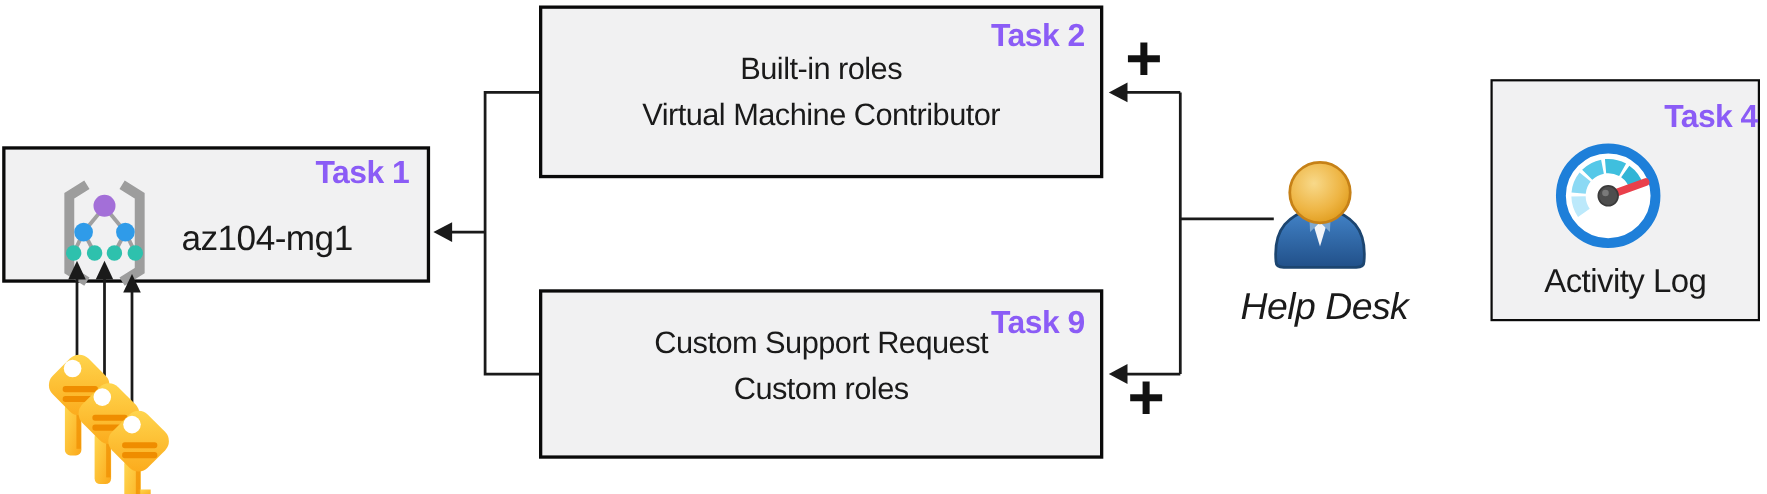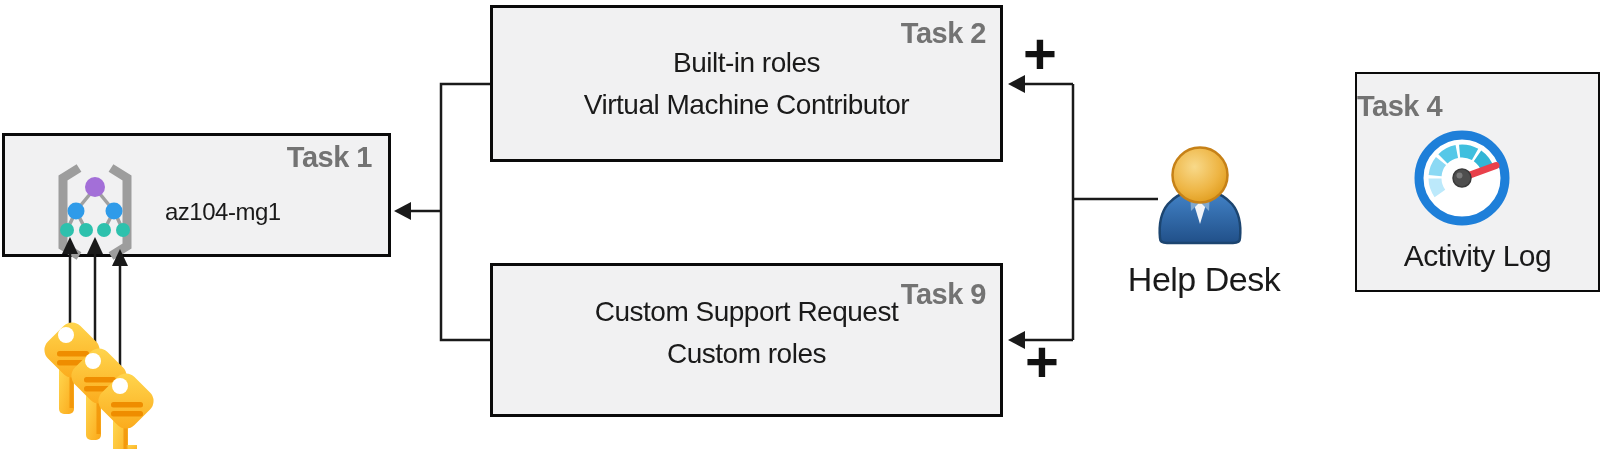--- a/index.html
+++ b/index.html
@@ -12,7 +12,7 @@
   }
   .box.thin{border-width:2px;}
   .task-label{
-    position:absolute;font-weight:bold;font-size:29px;line-height:36px;color:#737373;
+    position:absolute;font-weight:bold;font-size:29px;line-height:36px;color:#8b5cf6;
     letter-spacing:-0.5px;white-space:nowrap;
   }
   .box-lines{

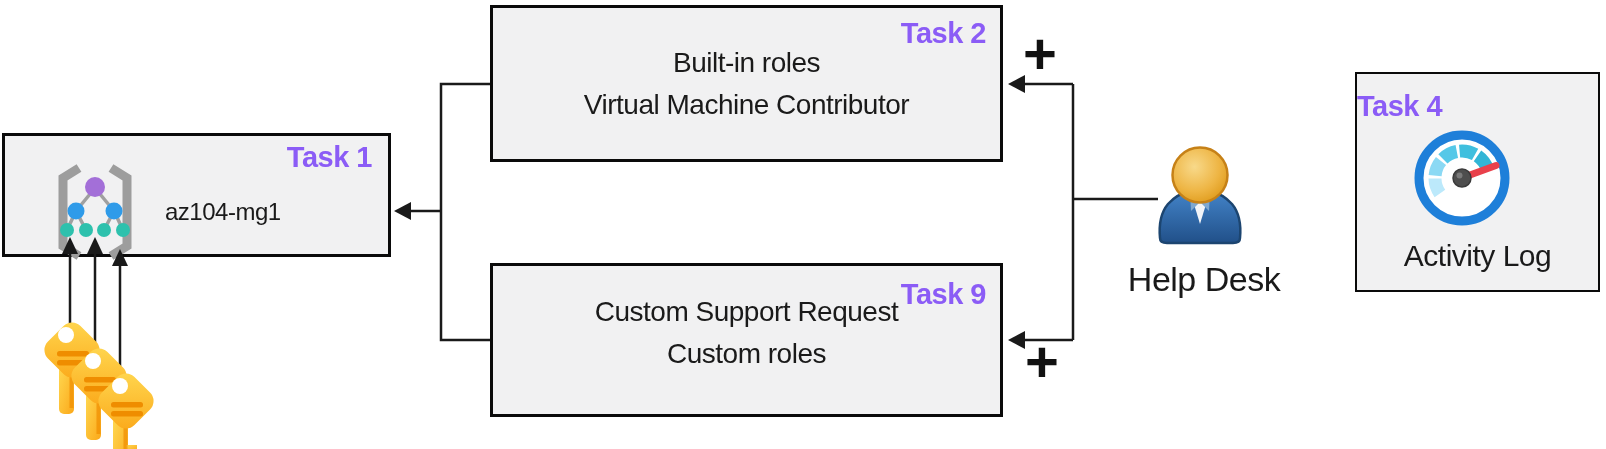--- a/index.html
+++ b/index.html
@@ -80,7 +80,7 @@
   </div>
 
   <div class="box thin" style="left:1355px;top:72px;width:245px;height:220px;">
-    <div class="task-label" style="left:0;right:0;top:14px;text-align:left;">Task 4</div>
+    <div class="task-label" style="left:0;right:0;top:14px;text-align:right;">Task 4</div>
     <div class="icon-wrap" style="left:53px;top:52px;width:104px;height:104px;">
       <svg width="104" height="104" viewBox="-52 -52 104 104">
         <circle cx="0" cy="0" r="43" fill="#ffffff" stroke="#1e7fd9" stroke-width="9"></circle>

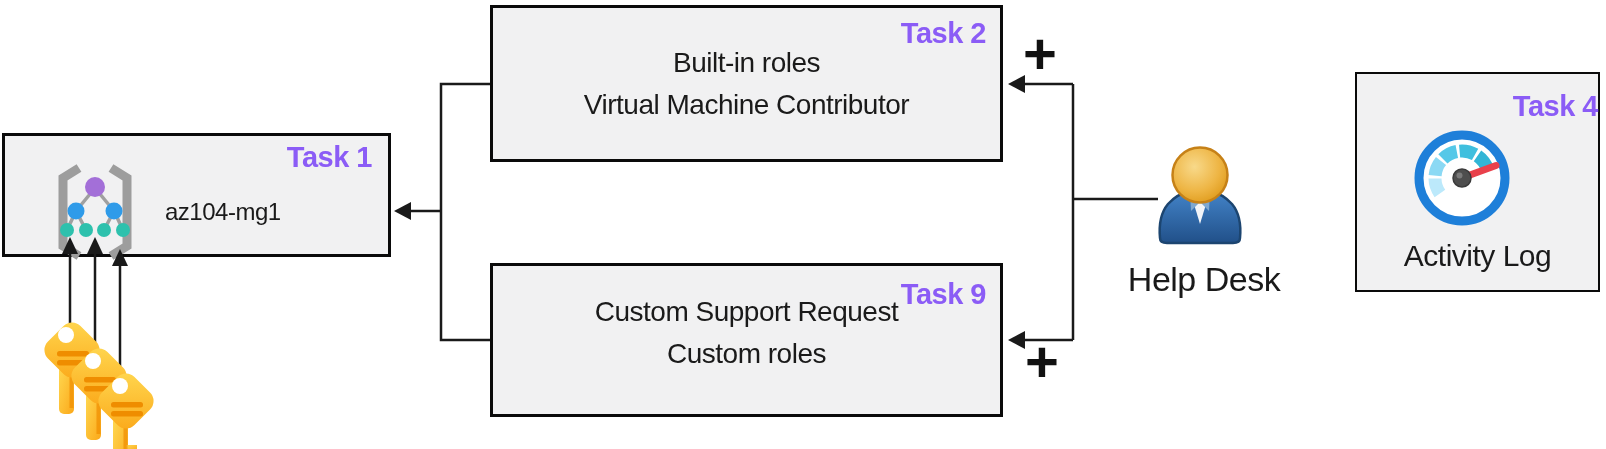--- a/index.html
+++ b/index.html
@@ -20,7 +20,7 @@
     letter-spacing:-0.5px;white-space:nowrap;
   }
   .mg-name{
-    position:absolute;font-size:24px;letter-spacing:-0.5px;white-space:nowrap;
+    position:absolute;font-size:32px;letter-spacing:-0.5px;white-space:nowrap;
   }
   .icon-wrap{position:absolute;}
   .plus{

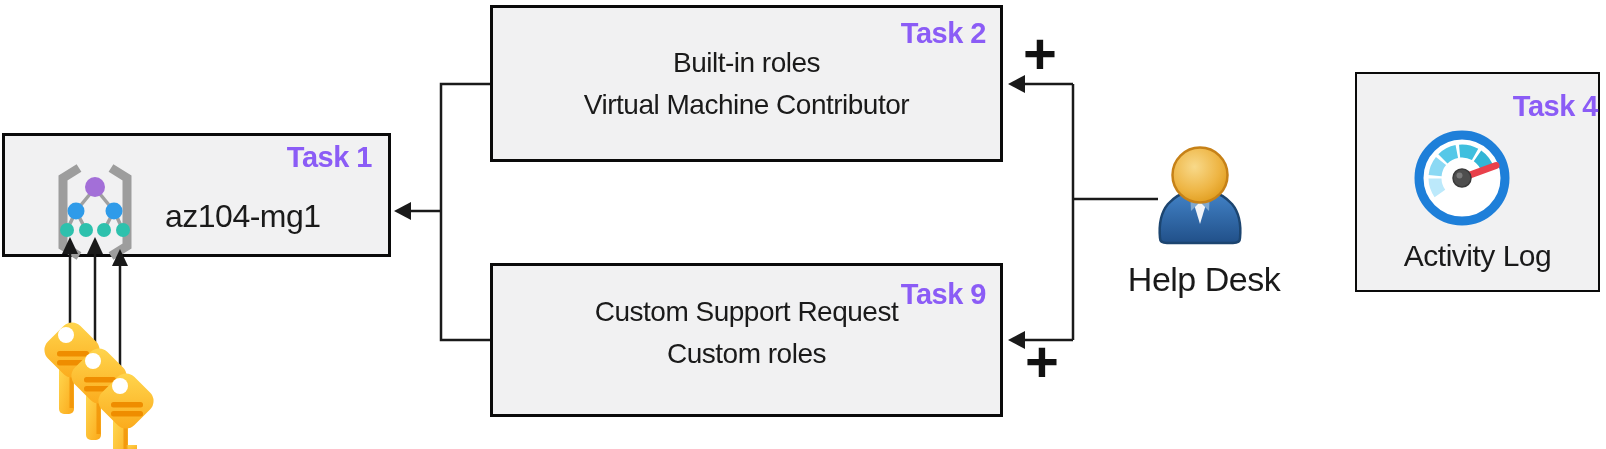--- a/index.html
+++ b/index.html
@@ -27,7 +27,7 @@
     position:absolute;font-size:58px;font-weight:bold;color:#111;text-align:center;
   }
   .actor-label{
-    position:absolute;text-align:center;font-size:34px;line-height:42px;letter-spacing:-0.5px;
+    position:absolute;text-align:center;font-size:34px;line-height:42px;letter-spacing:-0.5px;font-style:italic;
   }
   .overlay{position:absolute;left:0;top:0;}
   svg{display:block;}

